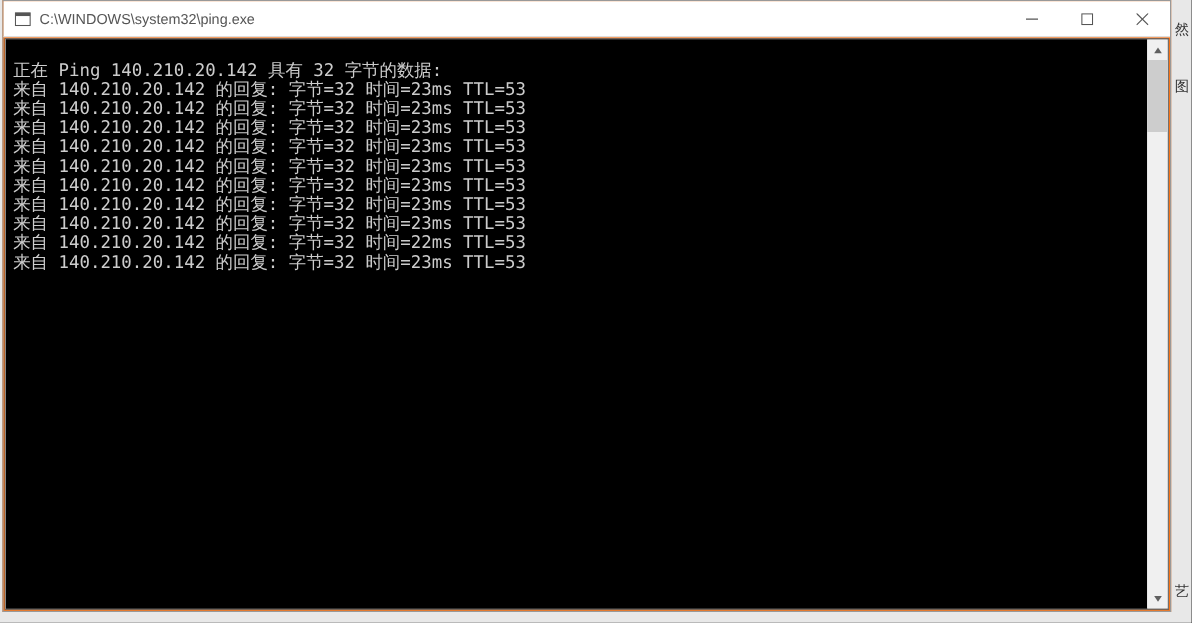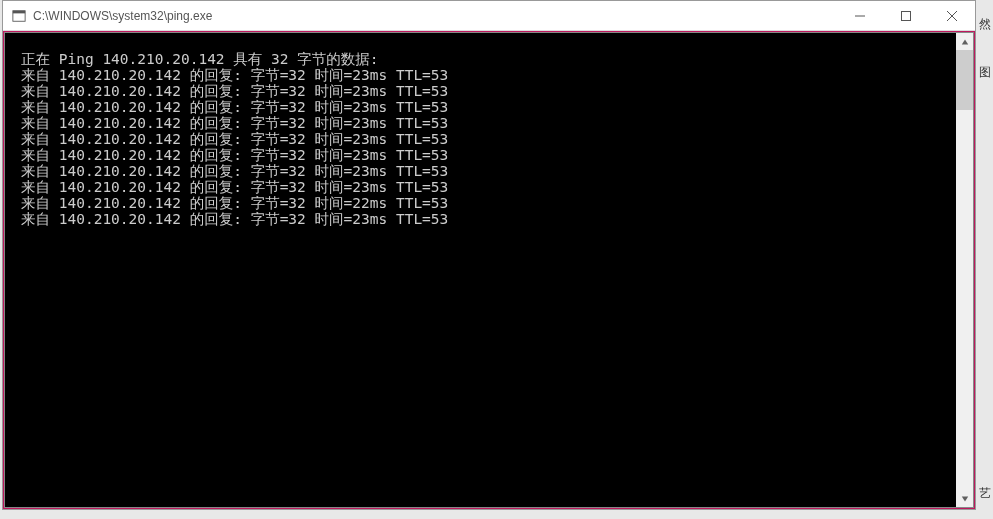--- a/index.html
+++ b/index.html
@@ -21,7 +21,7 @@
       top: 0;
       width: 974px;
       height: 510px;
-      background: #be185d;
+      background: #f97316;
       border: 1px solid #999;
       display: flex;
       flex-direction: column;

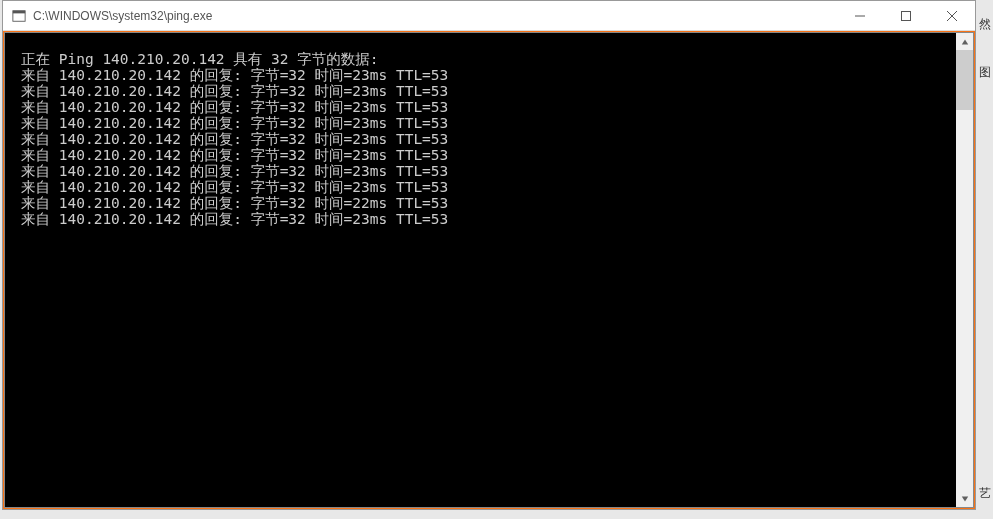--- a/index.html
+++ b/index.html
@@ -83,7 +83,7 @@
       font-family: "NSimSun", "SimSun", "Consolas", monospace;
       font-size: 14.5px;
       line-height: 16px;
-      padding: 2px 0 0 16px;
+      padding: 2px 0 0 6px;
       white-space: pre;
       overflow: hidden;
     }

